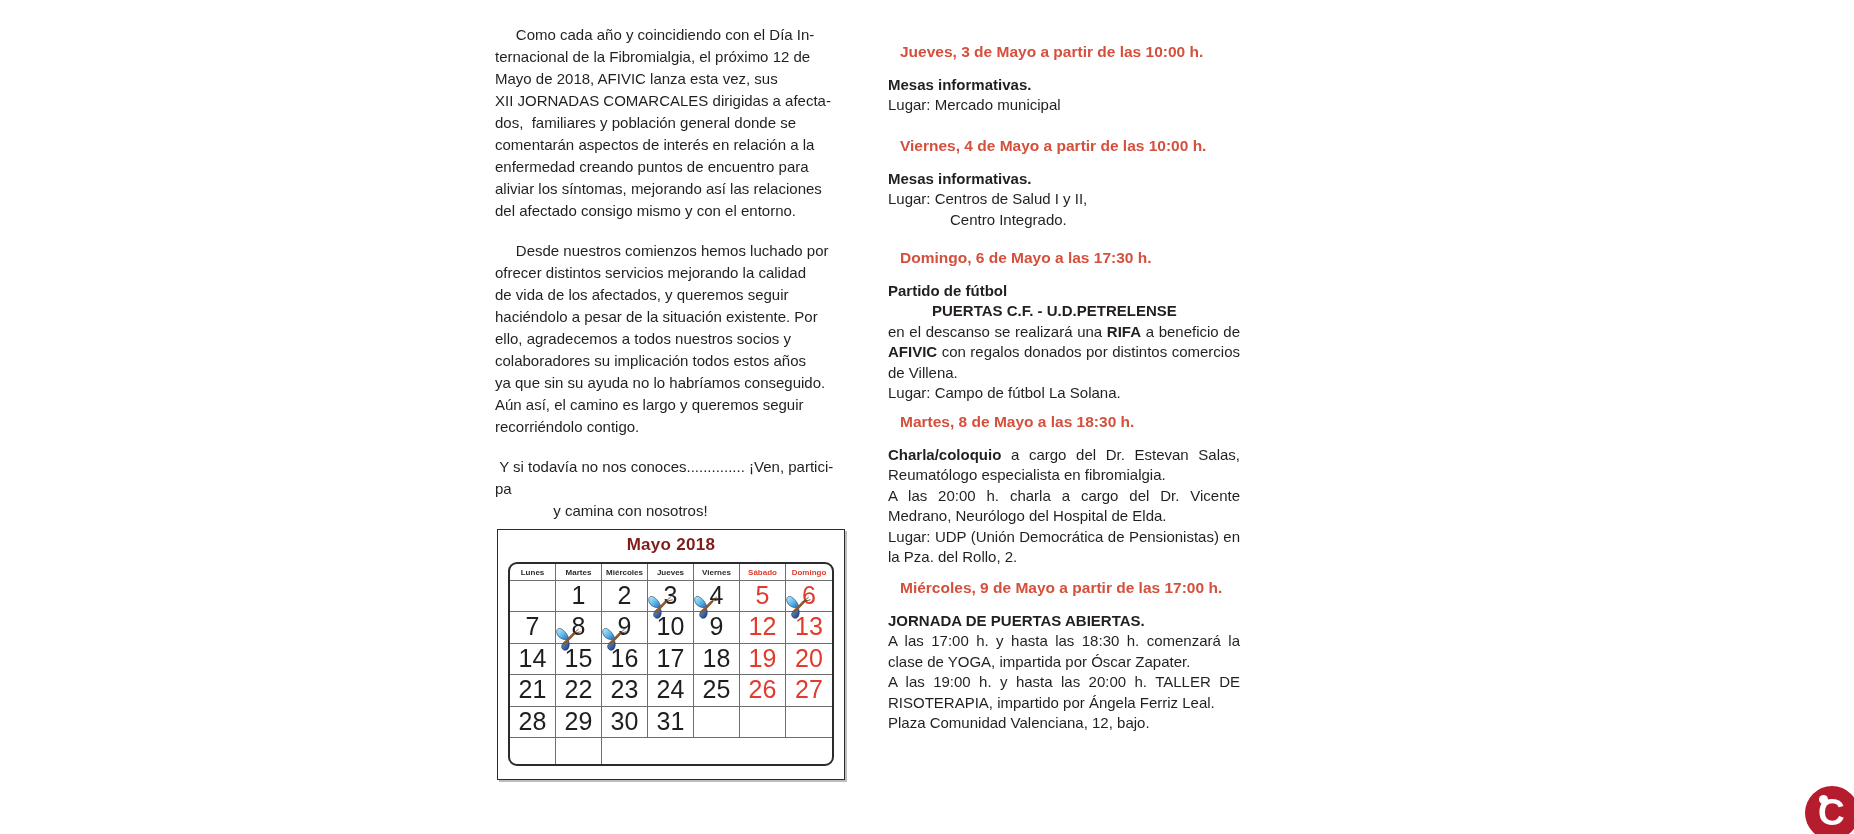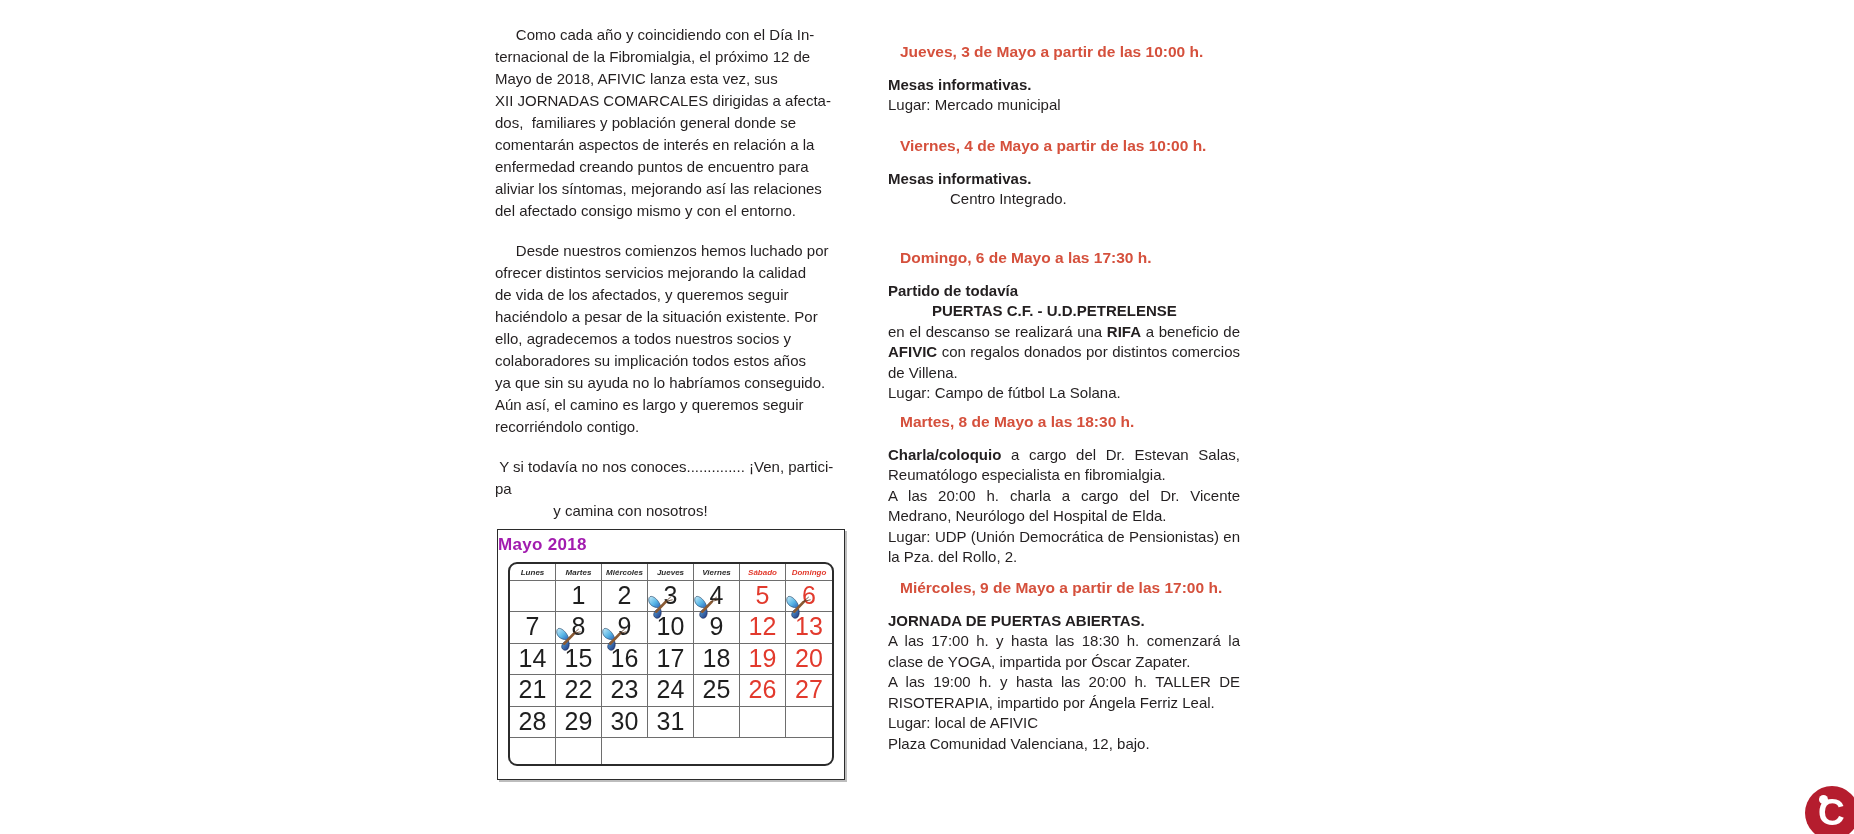--- a/index.html
+++ b/index.html
@@ -283,6 +283,7 @@
   <article class="event" style="top:124px">
     <h3 class="ev-date">Viernes, 4 de Mayo a partir de las 10:00 h.</h3>
     <div class="ev-bold">Mesas informativas.</div>
+    <div class="ev-line">Lugar: Centros de Salud I y II,</div>
     <div class="ev-line ind2">Centro Integrado.</div>
   </article>
 

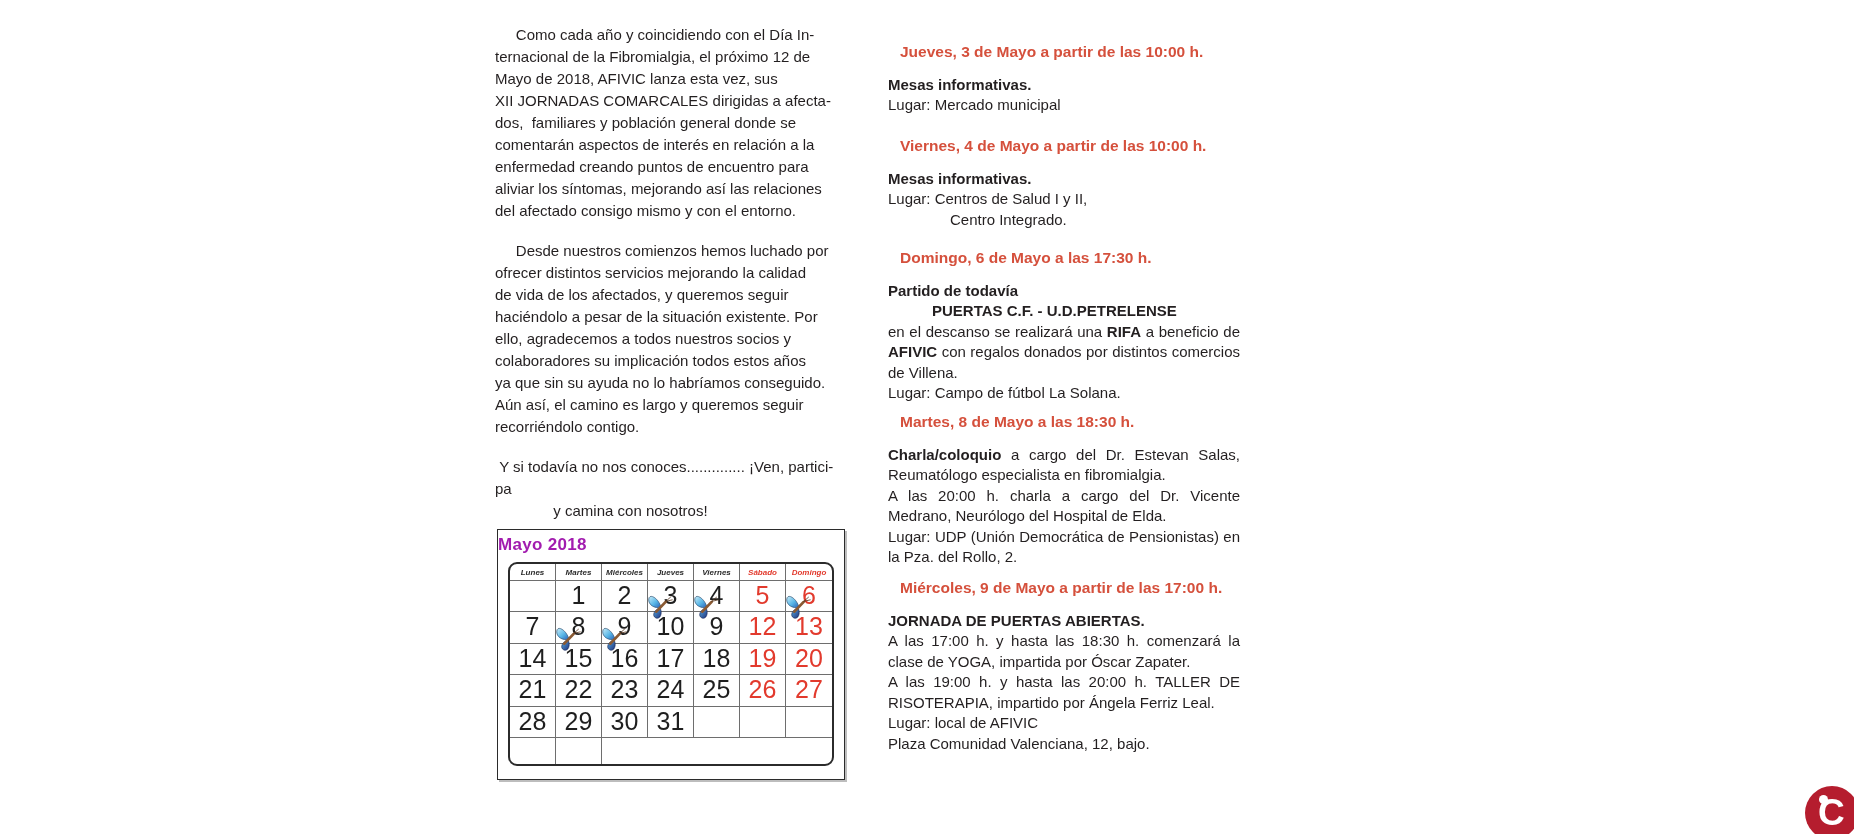--- a/index.html
+++ b/index.html
@@ -289,7 +289,7 @@
 
   <article class="event" style="top:236px">
     <h3 class="ev-date">Domingo, 6 de Mayo a las 17:30 h.</h3>
-    <div class="ev-bold">Partido de todavía</div>
+    <div class="ev-bold">Partido de fútbol</div>
     <div class="ev-bold ind1">PUERTAS C.F. - U.D.PETRELENSE</div>
     <p class="ev-par"><span>en el descanso se realizará  una </span><b>RIFA</b><span> a beneficio de </span><b>AFIVIC</b><span> con regalos donados por distintos comercios de Villena.</span></p>
     <div class="ev-line">Lugar: Campo de fútbol La Solana.</div>

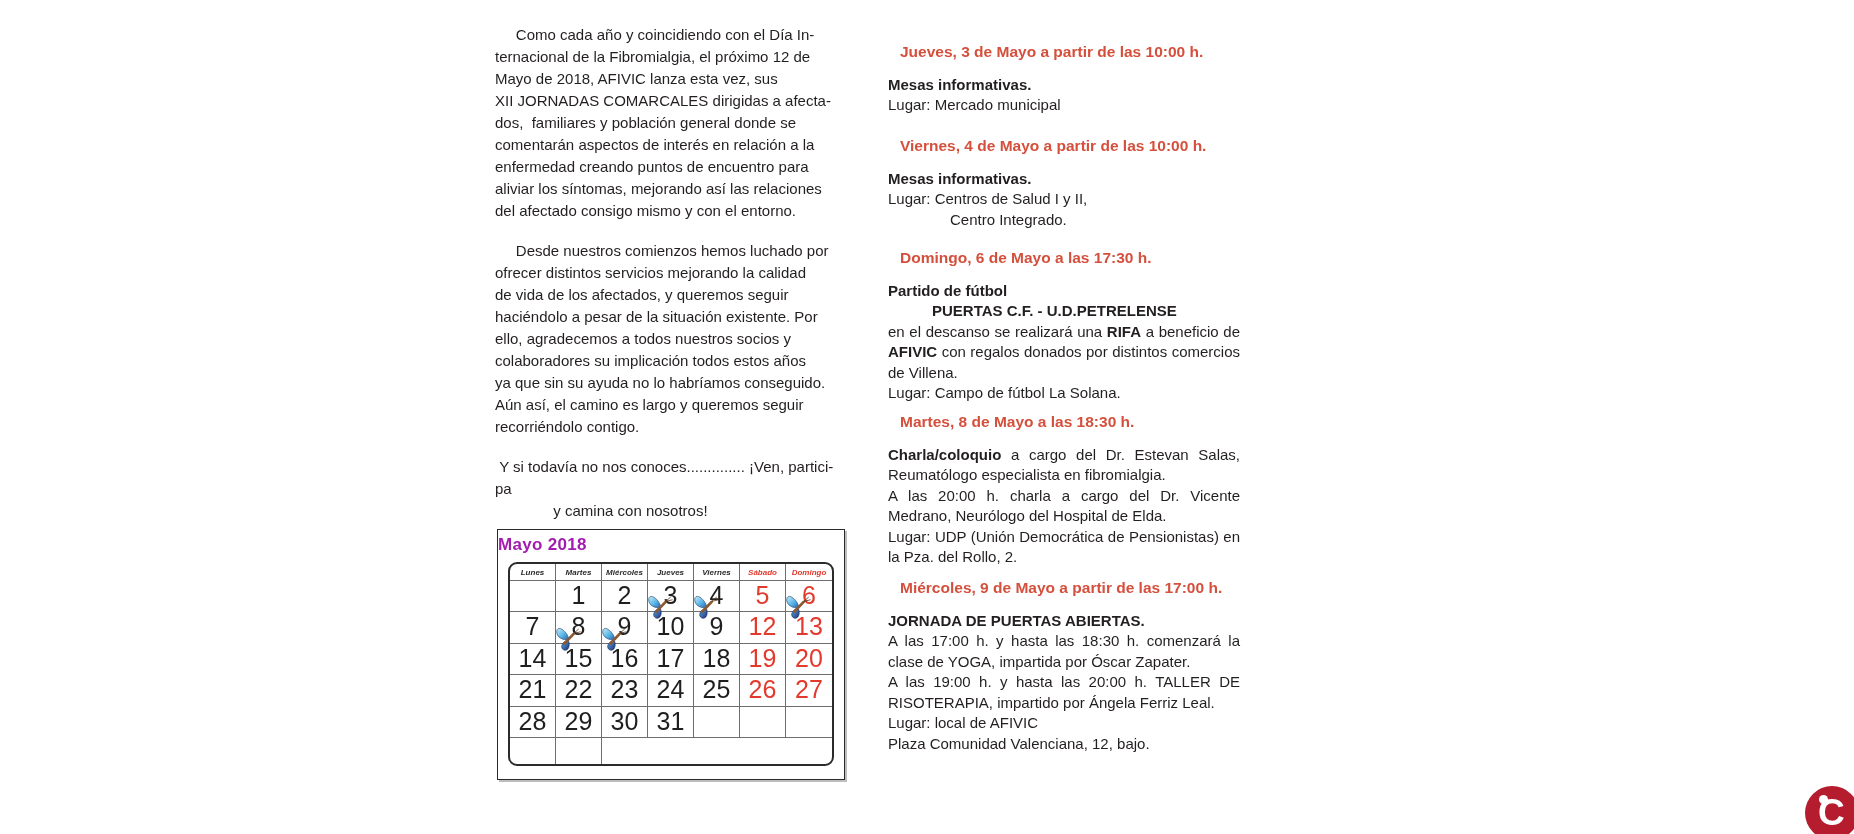--- a/index.html
+++ b/index.html
@@ -23,7 +23,7 @@
     box-shadow:2px 2px 0 #bdbdbd;
   }
   .cal-title{
-    font-weight:bold;font-size:17px;color:#a21caf;
+    text-align:center;font-weight:bold;font-size:17px;color:#7f1d1d;
     padding-top:5px;letter-spacing:.3px;
   }
   .cal-grid{

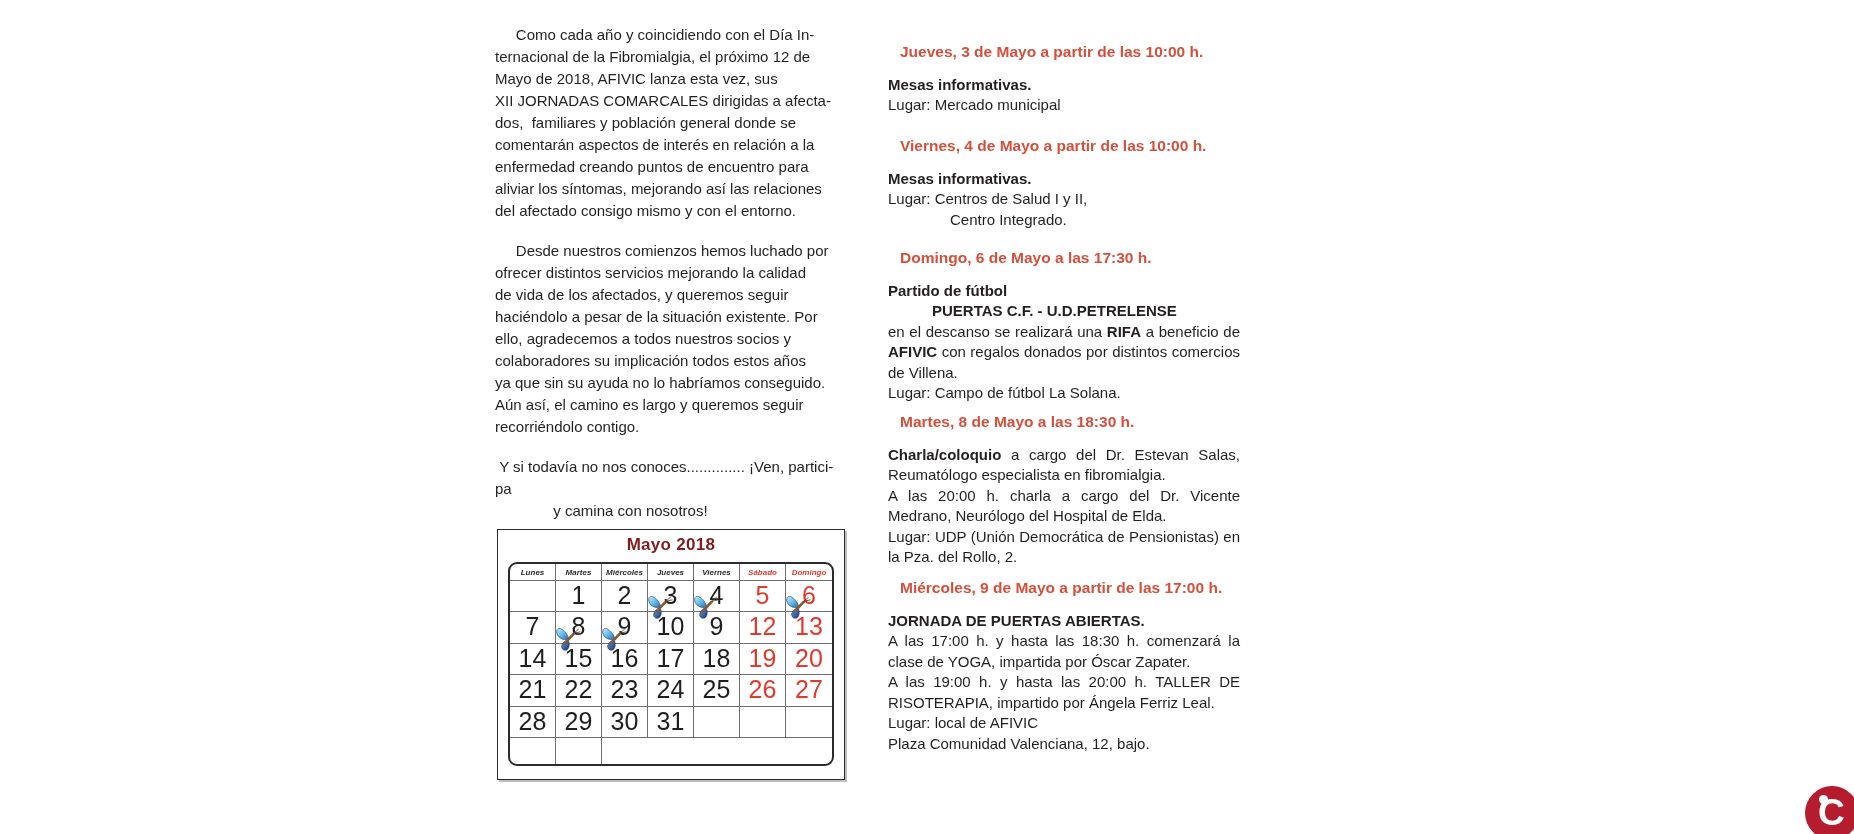--- a/index.html
+++ b/index.html
@@ -35,7 +35,7 @@
   }
   .hcell{
     font-size:8px;font-weight:bold;color:#2b2b2b;
-    display:flex;align-items:center;justify-content:center;font-style:italic;
+    display:flex;align-items:center;justify-content:center;
   }
   .ccell{
     position:relative;font-size:25px;line-height:29px;color:#1f1f1f;

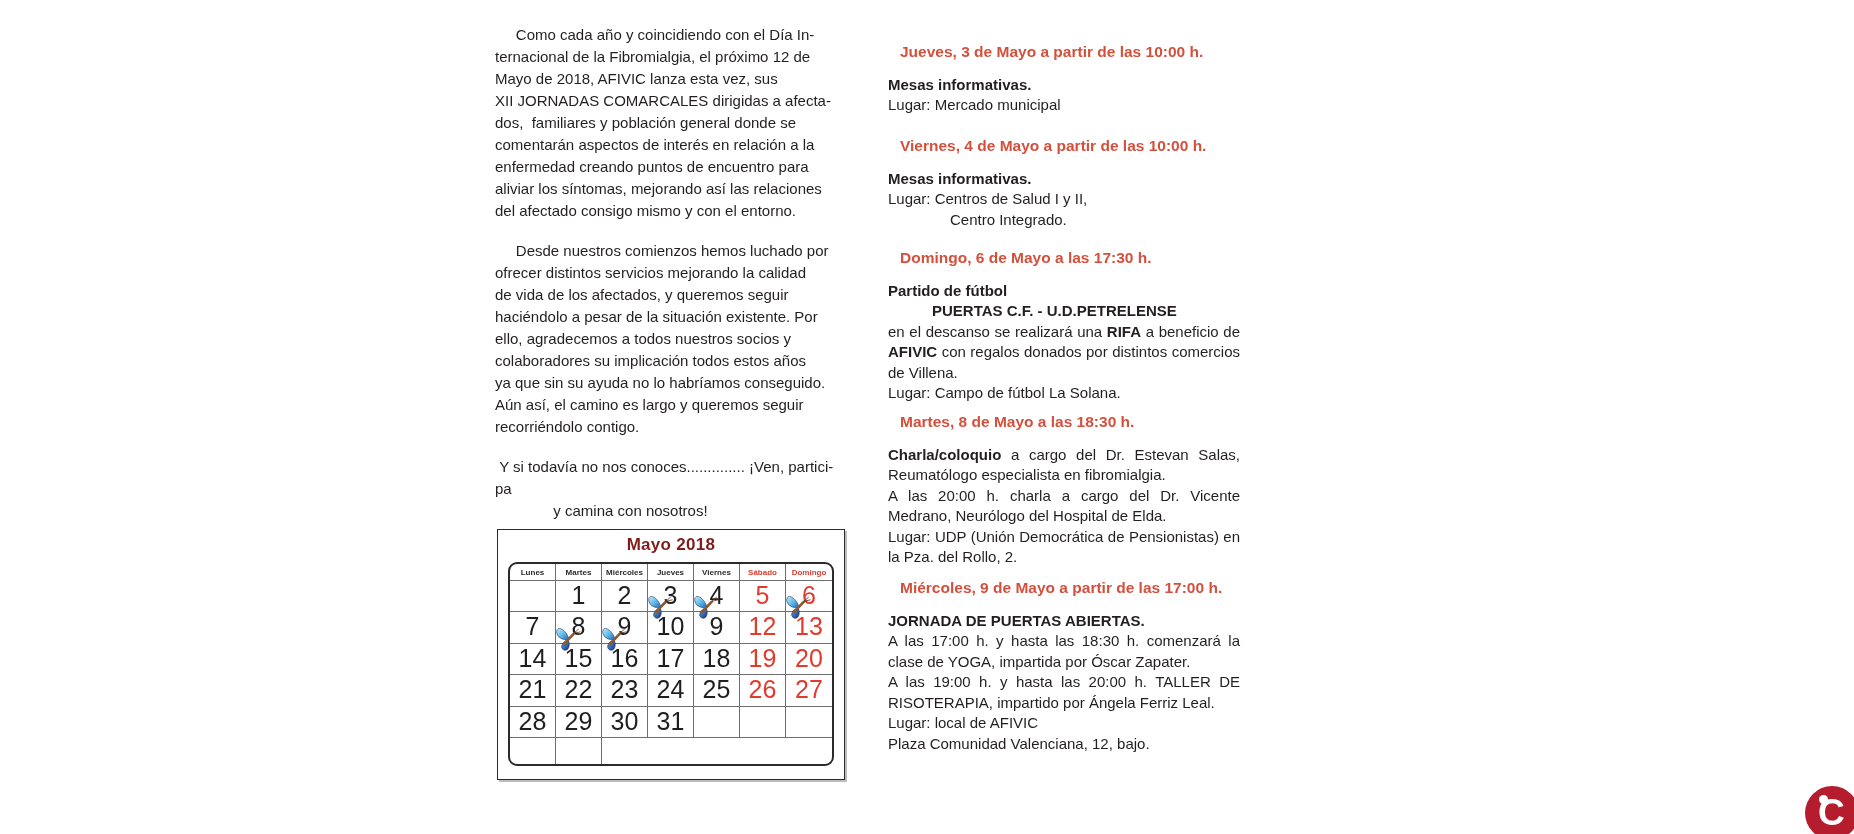--- a/index.html
+++ b/index.html
@@ -307,7 +307,6 @@
     <div class="ev-bold">JORNADA DE PUERTAS ABIERTAS.</div>
     <p class="ev-par">A las 17:00 h. y hasta las 18:30 h. comenzará la clase de YOGA, impartida por Óscar Zapater.</p>
     <p class="ev-par">A las 19:00 h. y hasta las 20:00 h. TALLER DE RISOTERAPIA, impartido por Ángela Ferriz Leal.</p>
-    <div class="ev-line">Lugar: local de AFIVIC</div>
     <div class="ev-line">Plaza Comunidad Valenciana, 12, bajo.</div>
   </article>
 

